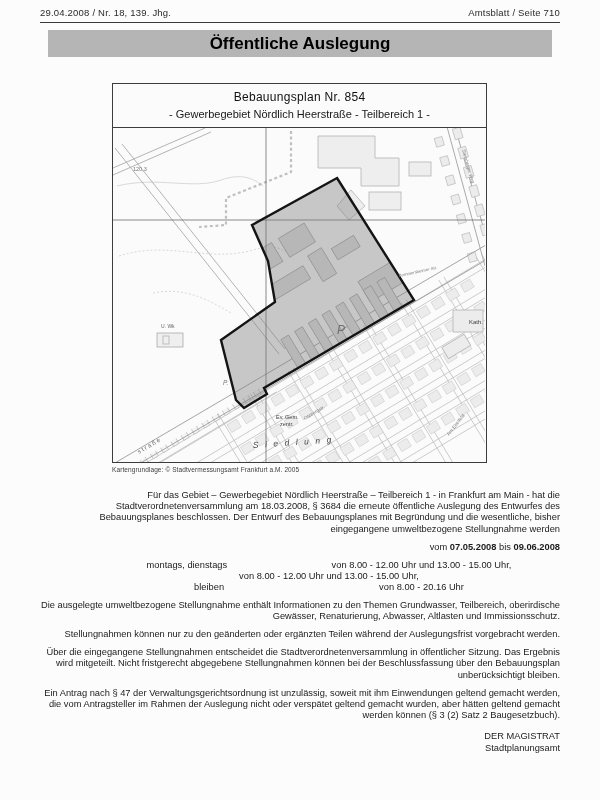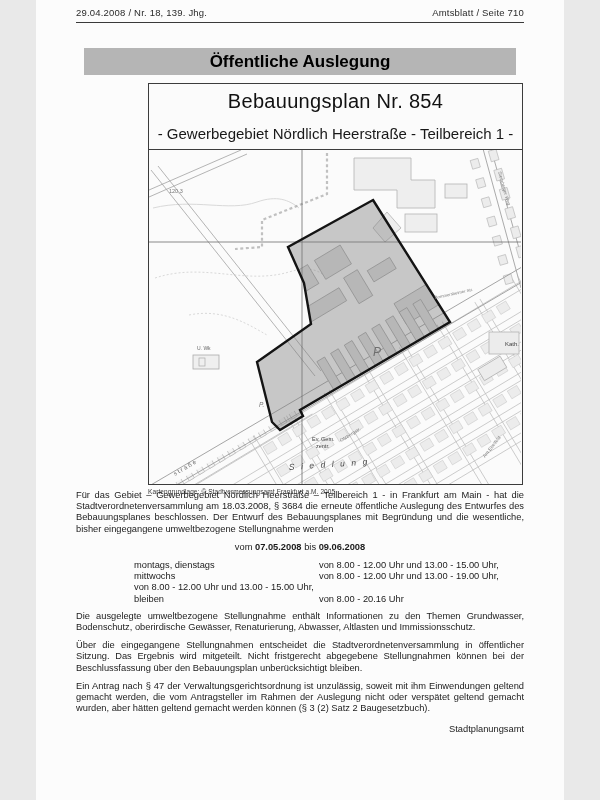--- a/index.html
+++ b/index.html
@@ -5,7 +5,7 @@
   html,body{margin:0;padding:0;}
   body{background:#e9e9e9;}
   .page{
-    position:relative;width:528px;height:800px;margin:0 auto;
+    position:relative;width:600px;height:800px;margin:0 auto;
     background:#fcfcfc;overflow:hidden;
     font-family:"Liberation Sans",sans-serif;color:#1c1c1c;
   }

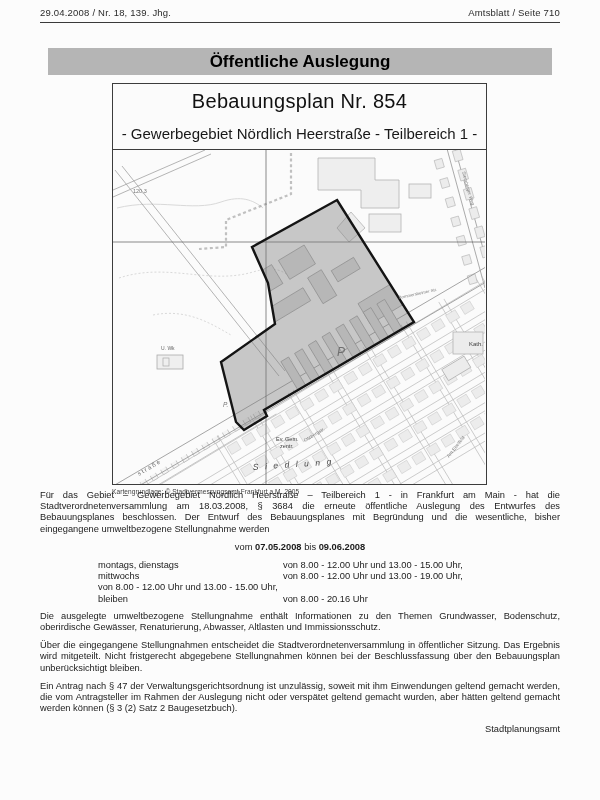--- a/index.html
+++ b/index.html
@@ -18,7 +18,7 @@
   }
   
   .banner{
-    position:absolute;top:48px;left:48px;right:48px;height:27px;
+    position:absolute;top:30px;left:48px;right:48px;height:27px;
     background:#b5b5b5;text-align:center;
     font-size:17px;font-weight:bold;line-height:27px;color:#000;
   }

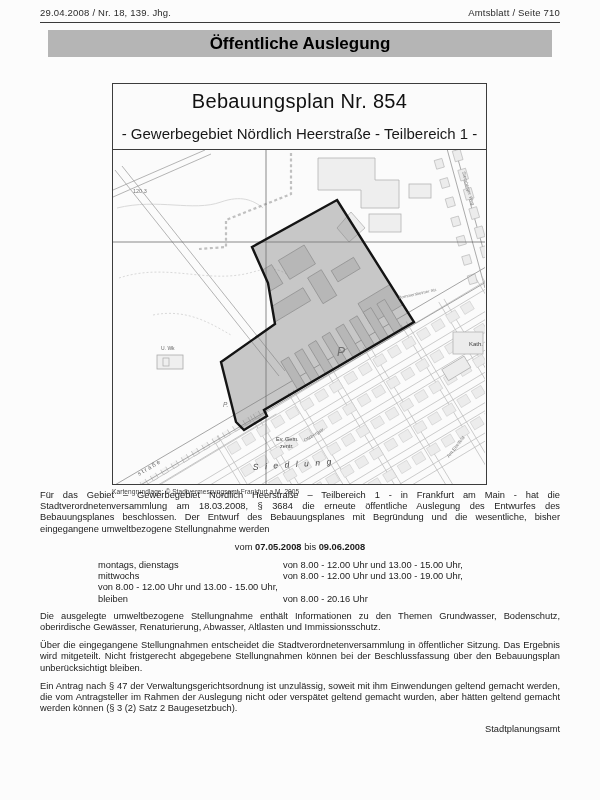--- a/index.html
+++ b/index.html
@@ -26,7 +26,7 @@
   .mapfig{position:absolute;top:83px;left:112px;width:375px;margin:0;}
   .map-box{border:1.4px solid #3c3c3c;background:#fbfbfb;}
   .map-title-block{border-bottom:1.4px solid #3c3c3c;text-align:center;padding:6px 4px 7px;}
-  .map-title{font-size:20px;letter-spacing:.3px;color:#111;}
+  .map-title{font-size:12px;letter-spacing:.3px;color:#111;}
   .map-subtitle{font-size:15px;margin-top:12px;color:#181818;}
   .map-box svg{display:block;}
   figcaption{font-size:6.5px;color:#3d3d3d;margin-top:3px;letter-spacing:.1px;}

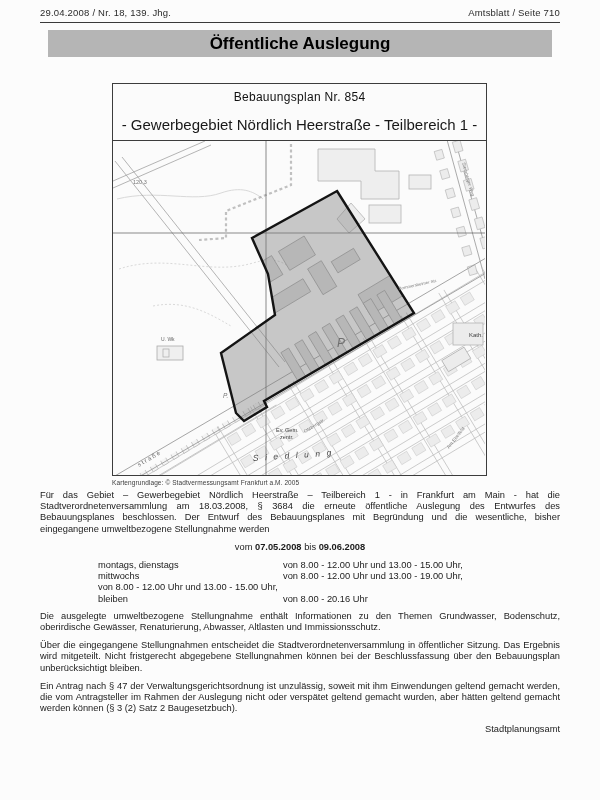--- a/index.html
+++ b/index.html
@@ -27,7 +27,7 @@
   .map-box{border:1.4px solid #3c3c3c;background:#fbfbfb;}
   .map-title-block{border-bottom:1.4px solid #3c3c3c;text-align:center;padding:6px 4px 7px;}
   .map-title{font-size:12px;letter-spacing:.3px;color:#111;}
-  .map-subtitle{font-size:15px;margin-top:12px;color:#181818;}
+  .map-subtitle{font-size:11px;margin-top:4px;color:#181818;}
   .map-box svg{display:block;}
   figcaption{font-size:6.5px;color:#3d3d3d;margin-top:3px;letter-spacing:.1px;}
   

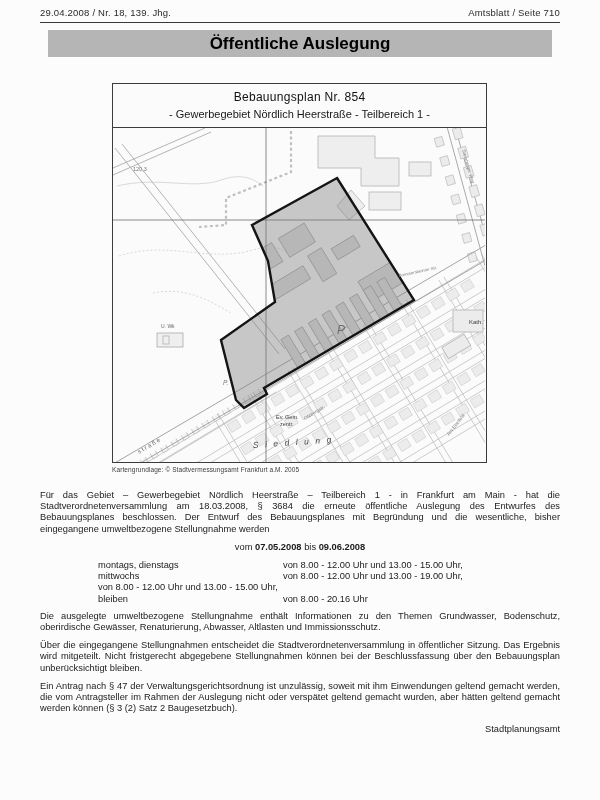--- a/index.html
+++ b/index.html
@@ -35,7 +35,7 @@
     position:absolute;top:490px;left:40px;right:40px;
     font-size:9.3px;line-height:11.2px;text-align:justify;color:#1b1b1b;
   }
-  .bodytext p{margin:0 0 7px 0;}
+  .bodytext p{margin:0 0 7px 0;text-align:right;}
   .period{text-align:center;margin:2px 0 6px;}
   .location{text-align:left;margin-bottom:4px;}
   .schedule{margin:0 0 6px 58px;}

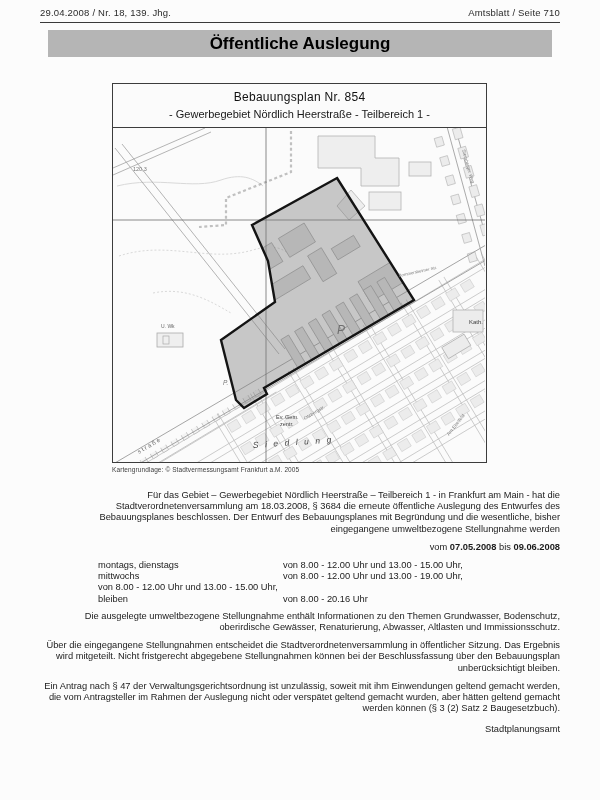--- a/index.html
+++ b/index.html
@@ -39,7 +39,7 @@
   .period{text-align:center;margin:2px 0 6px;}
   .location{text-align:left;margin-bottom:4px;}
   .schedule{margin:0 0 6px 58px;}
-  .schedule .row{display:flex;}
+  .schedule .row{display:flex;justify-content:center;}
   .schedule .days{width:185px;flex:0 0 185px;}
   .sig{margin-top:10px;text-align:right;line-height:11.5px;}
 </style>

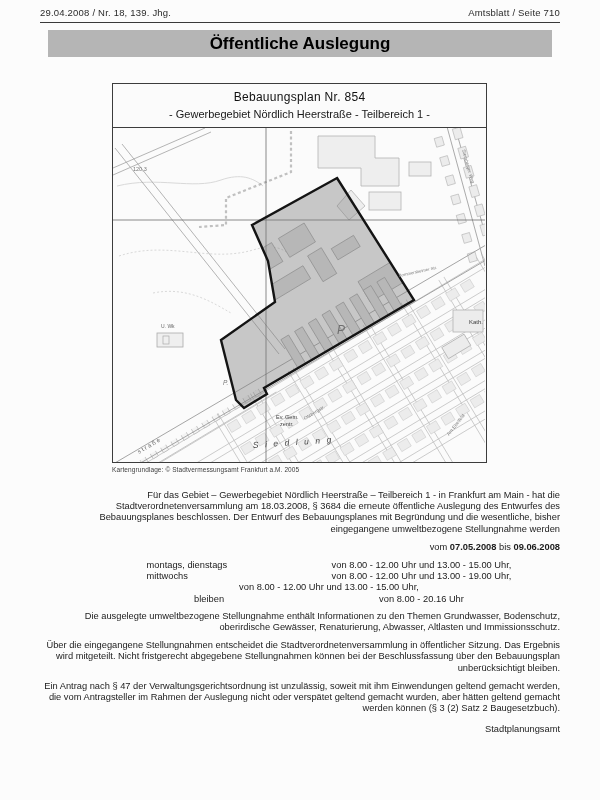--- a/index.html
+++ b/index.html
@@ -330,10 +330,6 @@
         <span class="hours">von 8.00 - 12.00 Uhr und 13.00 - 15.00 Uhr,</span>
       </div>
       <div class="row">
-        <span class="days">mittwochs</span>
-        <span class="hours">von 8.00 - 12.00 Uhr und 13.00 - 19.00 Uhr,</span>
-      </div>
-      <div class="row">
         <span class="hours">von 8.00 - 12.00 Uhr und 13.00 - 15.00 Uhr,</span>
       </div>
       <div class="row">

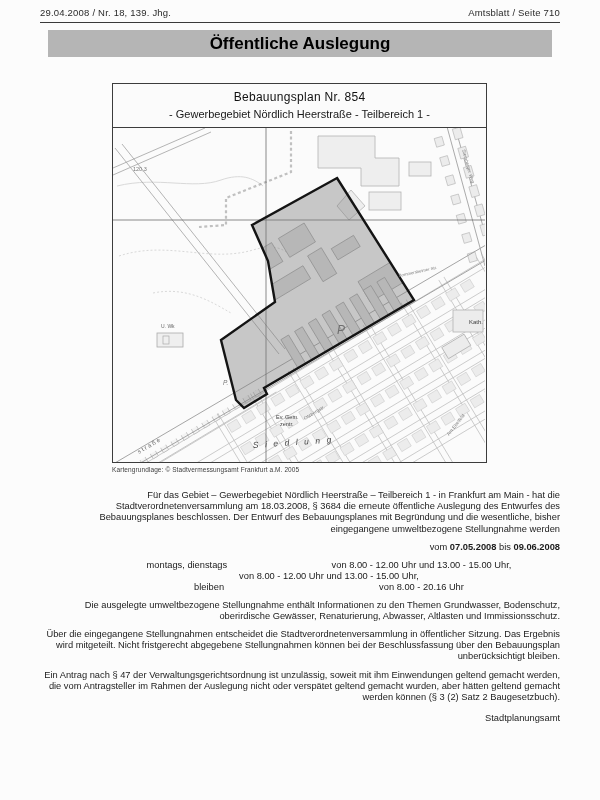--- a/index.html
+++ b/index.html
@@ -338,7 +338,7 @@
       </div>
     </div>
 
-    <p>Die ausgelegte umweltbezogene Stellungnahme enthält Informationen zu den Themen Grundwasser, Bodenschutz, oberirdische Gewässer, Renaturierung, Abwasser, Altlasten und Immissionsschutz.</p>
+    <p>Die ausgelegte umweltbezogene Stellungnahme enthält Informationen zu den Themen Grundwasser, Teilbereich, oberirdische Gewässer, Renaturierung, Abwasser, Altlasten und Immissionsschutz.</p>
     <p>Über die eingegangene Stellungnahmen entscheidet die Stadtverordnetenversammlung in öffentlicher Sitzung. Das Ergebnis wird mitgeteilt. Nicht fristgerecht abgegebene Stellungnahmen können bei der Beschlussfassung über den Bebauungsplan unberücksichtigt bleiben.</p>
     <p>Ein Antrag nach § 47 der Verwaltungsgerichtsordnung ist unzulässig, soweit mit ihm Einwendungen geltend gemacht werden, die vom Antragsteller im Rahmen der Auslegung nicht oder verspätet geltend gemacht wurden, aber hätten geltend gemacht werden können (§ 3 (2) Satz 2 Baugesetzbuch).</p>
 

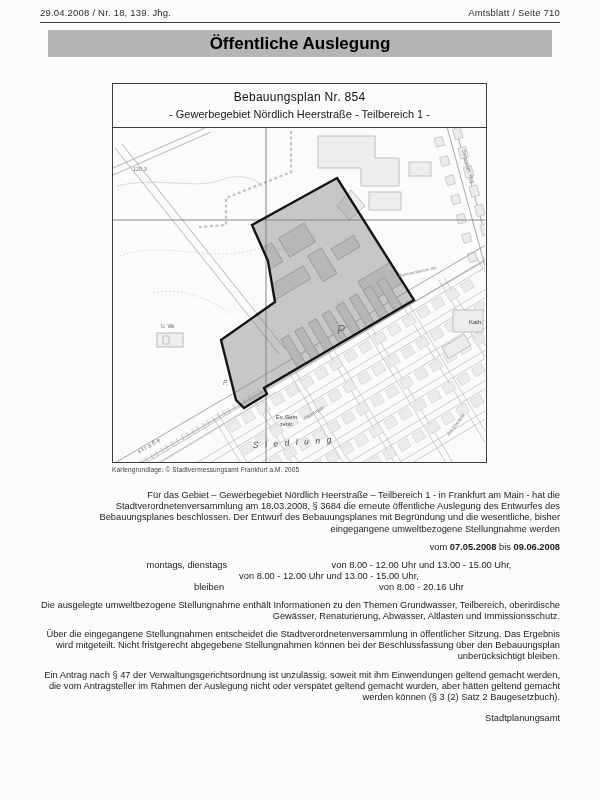--- a/index.html
+++ b/index.html
@@ -339,6 +339,7 @@
     </div>
 
     <p>Die ausgelegte umweltbezogene Stellungnahme enthält Informationen zu den Themen Grundwasser, Teilbereich, oberirdische Gewässer, Renaturierung, Abwasser, Altlasten und Immissionsschutz.</p>
+    <p>Stellungnahmen können nur zu den geänderten oder ergänzten Teilen während der Auslegungsfrist vorgebracht werden.</p>
     <p>Über die eingegangene Stellungnahmen entscheidet die Stadtverordnetenversammlung in öffentlicher Sitzung. Das Ergebnis wird mitgeteilt. Nicht fristgerecht abgegebene Stellungnahmen können bei der Beschlussfassung über den Bebauungsplan unberücksichtigt bleiben.</p>
     <p>Ein Antrag nach § 47 der Verwaltungsgerichtsordnung ist unzulässig, soweit mit ihm Einwendungen geltend gemacht werden, die vom Antragsteller im Rahmen der Auslegung nicht oder verspätet geltend gemacht wurden, aber hätten geltend gemacht werden können (§ 3 (2) Satz 2 Baugesetzbuch).</p>
 

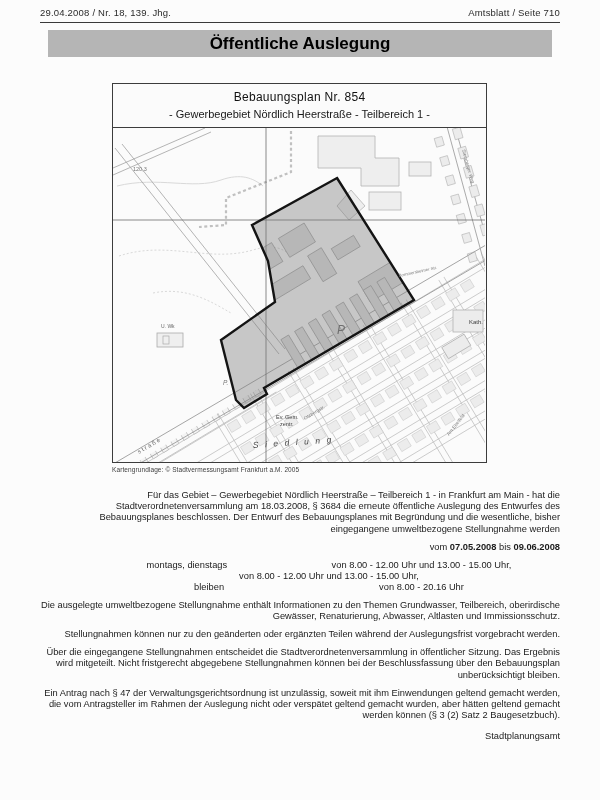--- a/index.html
+++ b/index.html
@@ -344,6 +344,7 @@
     <p>Ein Antrag nach § 47 der Verwaltungsgerichtsordnung ist unzulässig, soweit mit ihm Einwendungen geltend gemacht werden, die vom Antragsteller im Rahmen der Auslegung nicht oder verspätet geltend gemacht wurden, aber hätten geltend gemacht werden können (§ 3 (2) Satz 2 Baugesetzbuch).</p>
 
     <div class="sig">
+      <div>DER MAGISTRAT</div>
       <div>Stadtplanungsamt</div>
     </div>
   </div>

